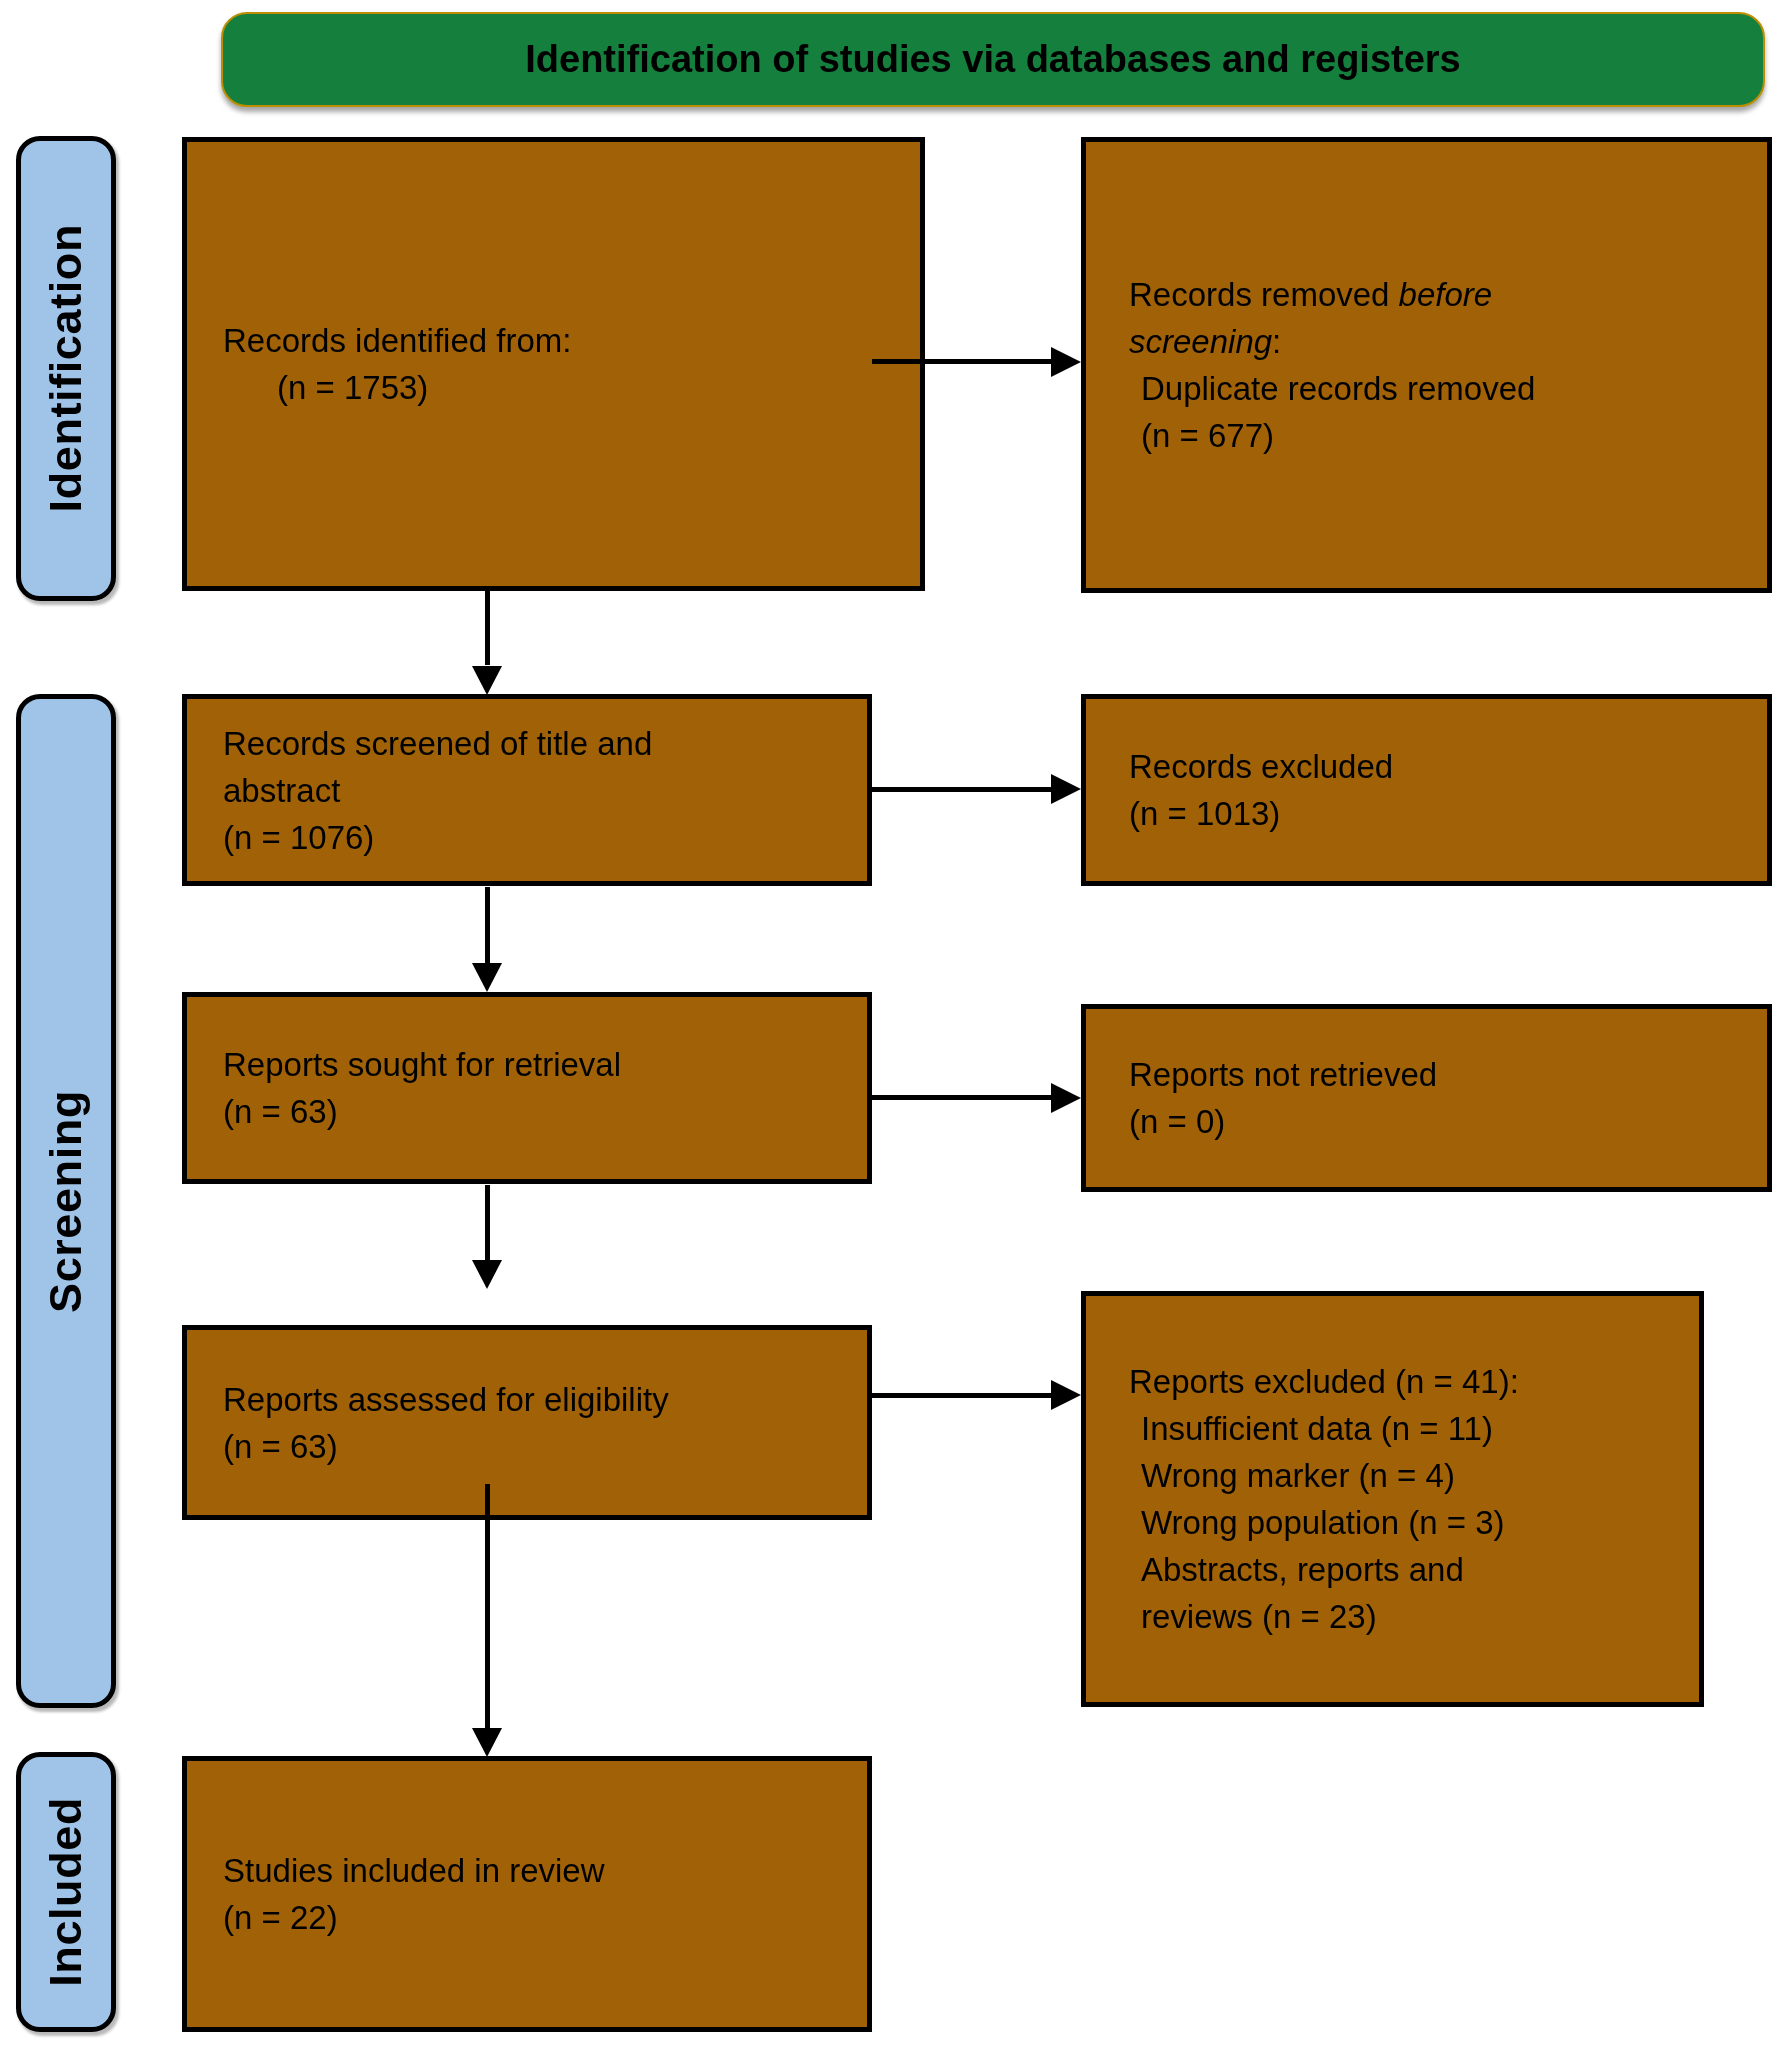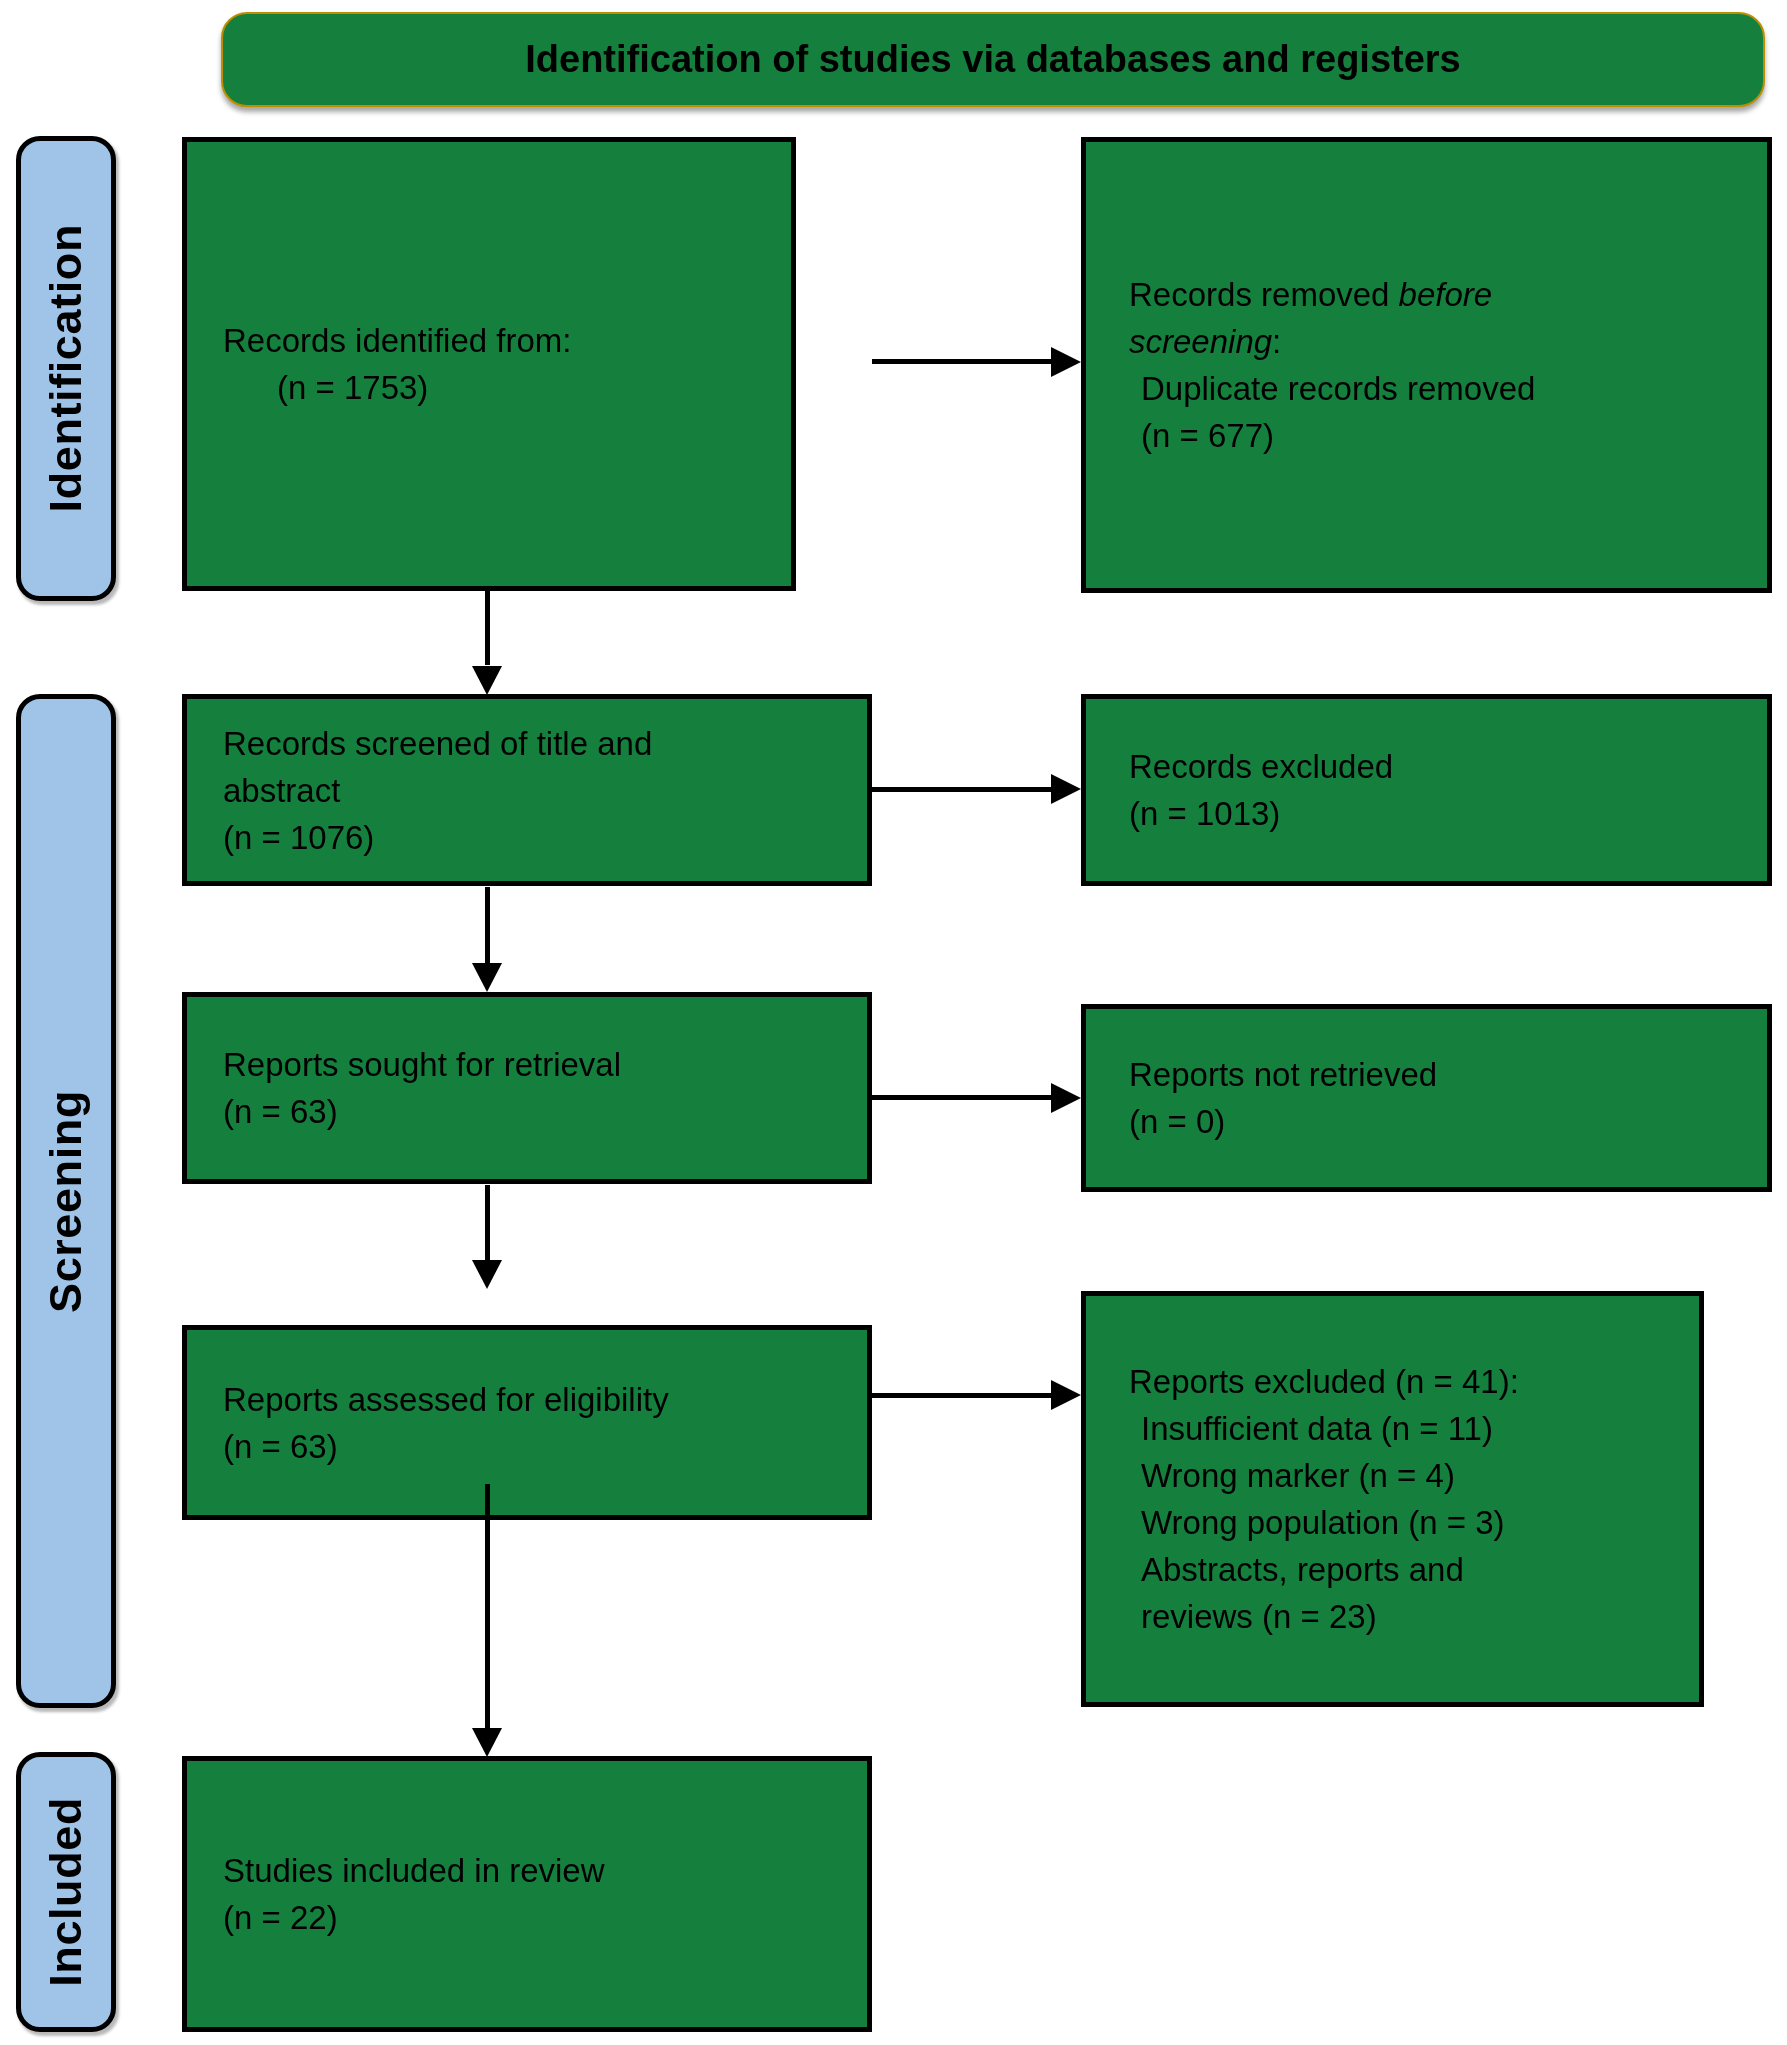--- a/index.html
+++ b/index.html
@@ -51,7 +51,7 @@
   
   .box {
     position: absolute;
-    background: #15803d;
+    background: #a16207;
     border: 5.2px solid #000000;
     box-sizing: border-box;
     display: flex; flex-direction: column; justify-content: center;

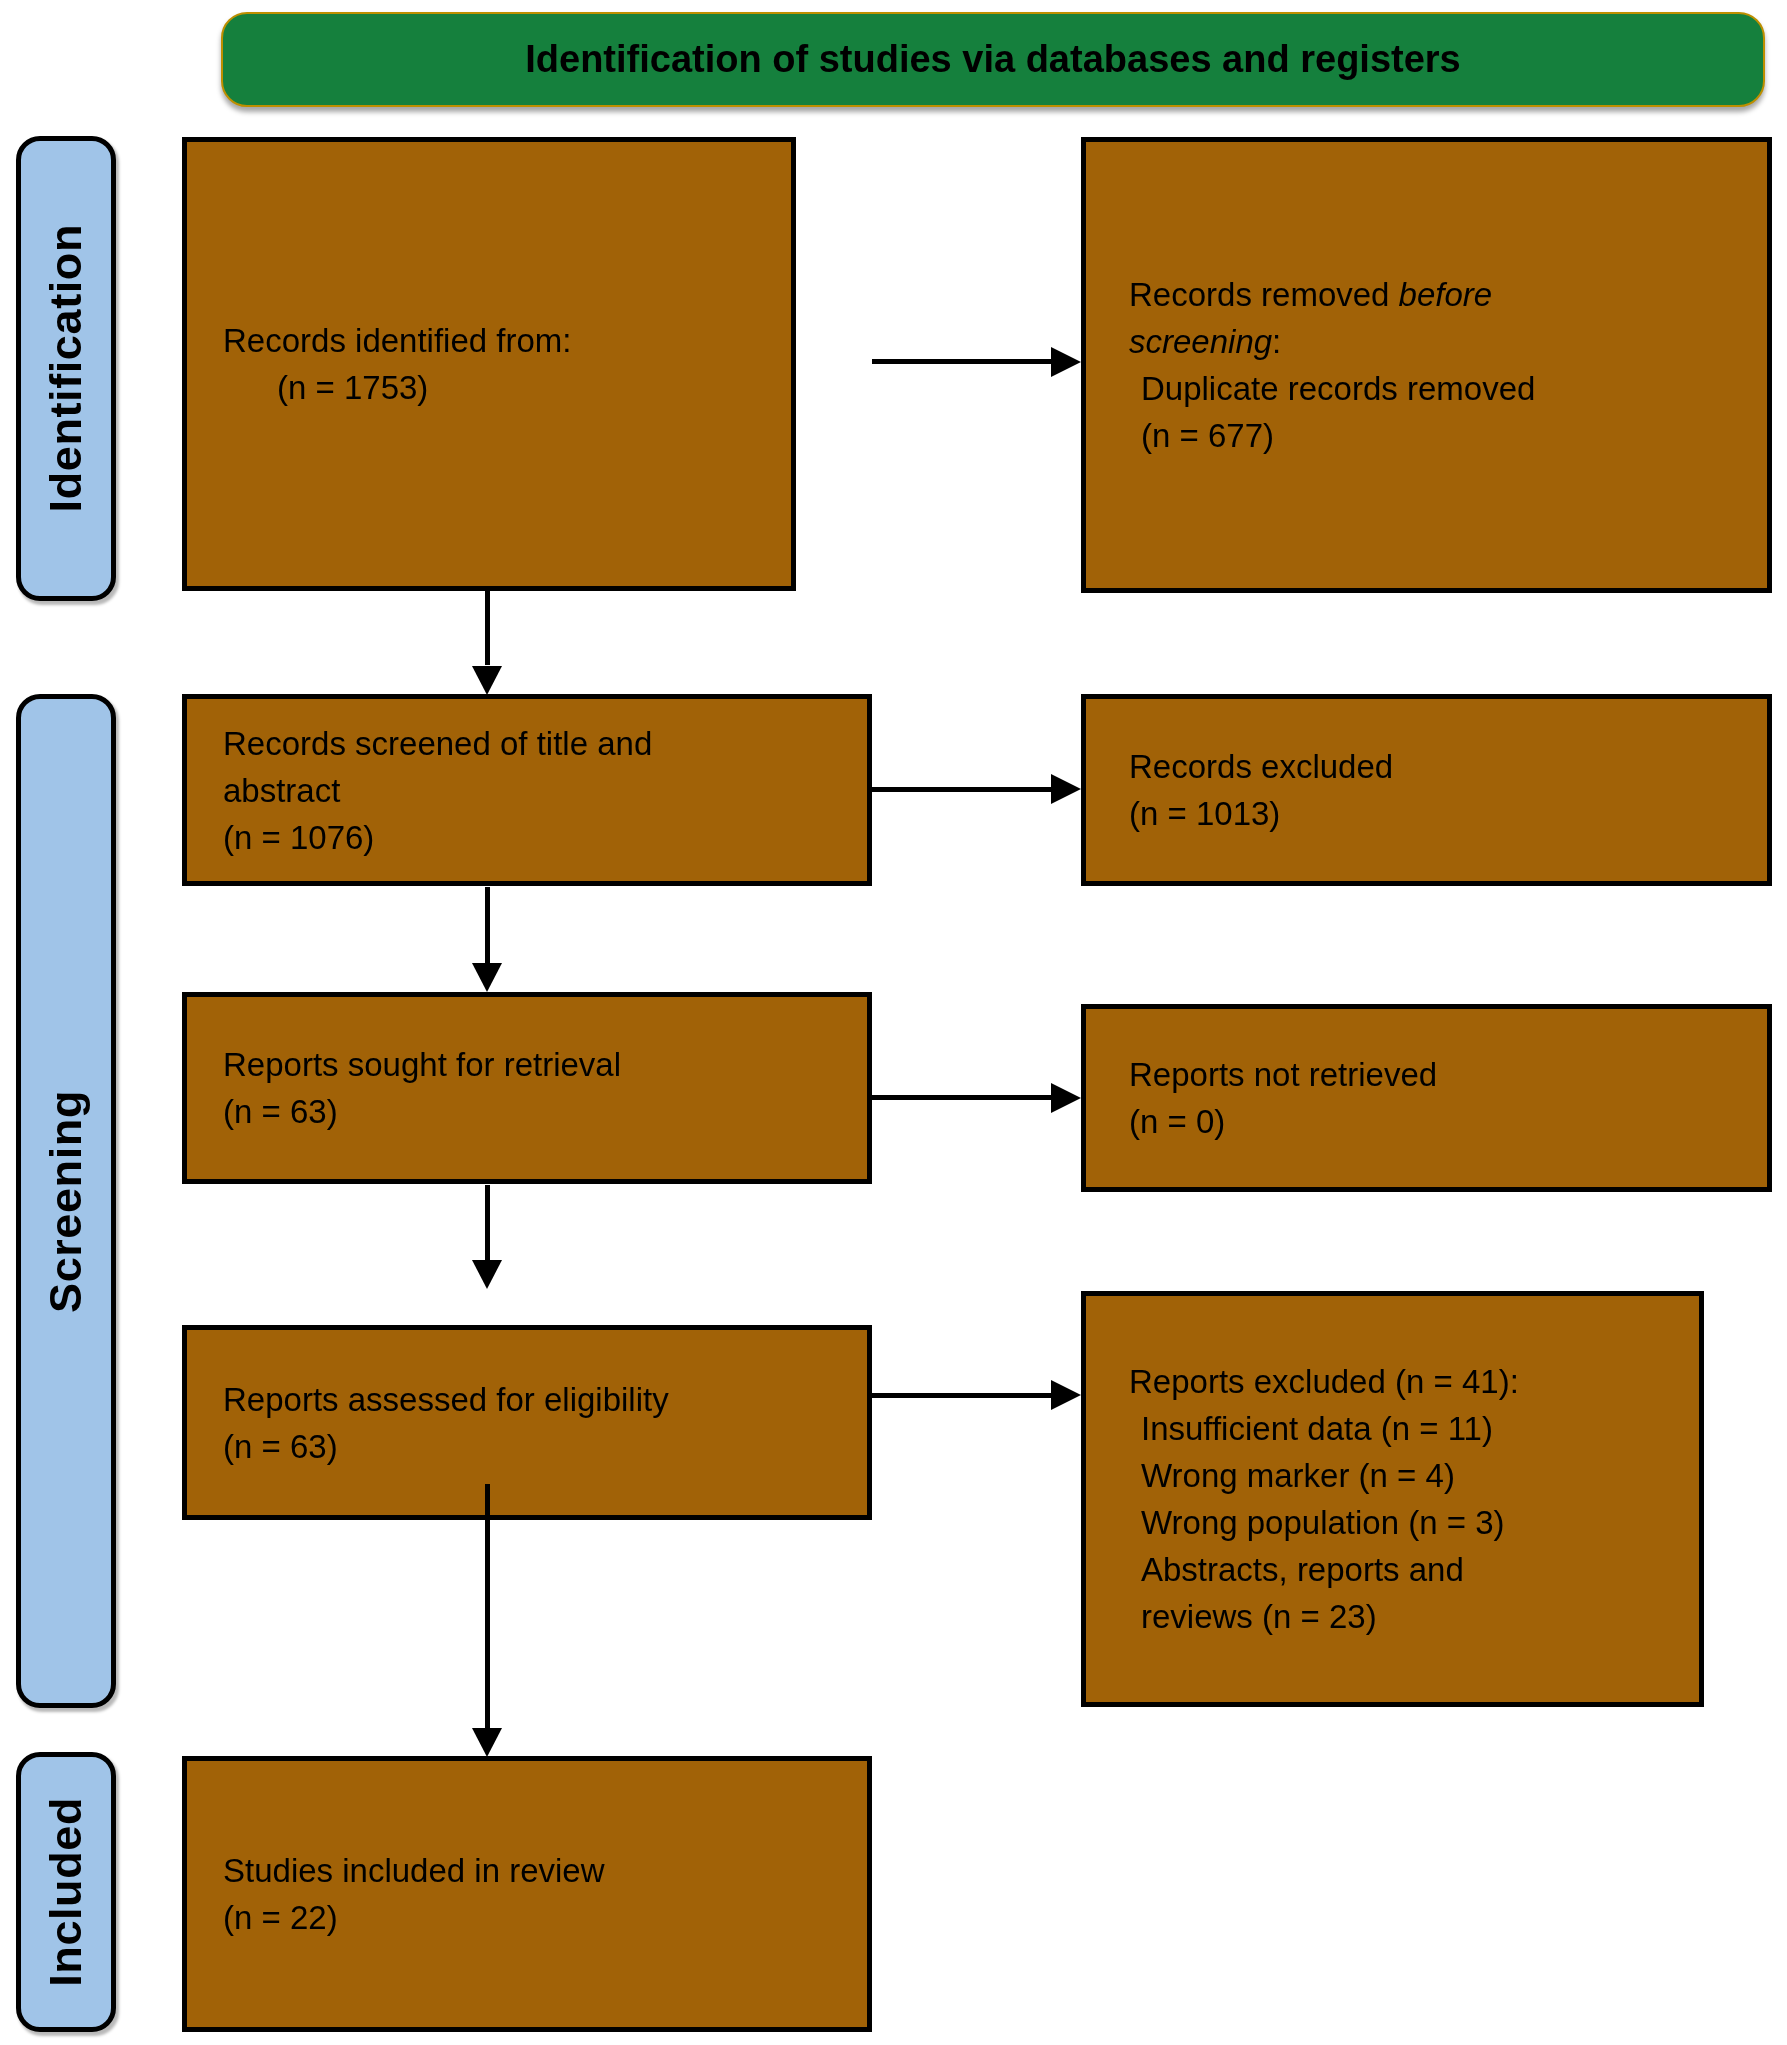--- a/index.html
+++ b/index.html
@@ -63,7 +63,7 @@
   .rcol .indent { padding-left: 55px; }
   .italic { font-style: italic; }
 
-  .box-l1 { left: 182px; top: 137px;  width: 614px; height: 454px; }
+  .box-l1 { left: 182px; top: 137px;  width: 743px; height: 454px; }
   .box-l2 { left: 182px; top: 694px; width: 690px; height: 192px; }
   .box-l3 { left: 182px; top: 992px; width: 690px; height: 192px; }
   .box-l4 { left: 182px; top: 1325px; width: 690px; height: 195px; }

